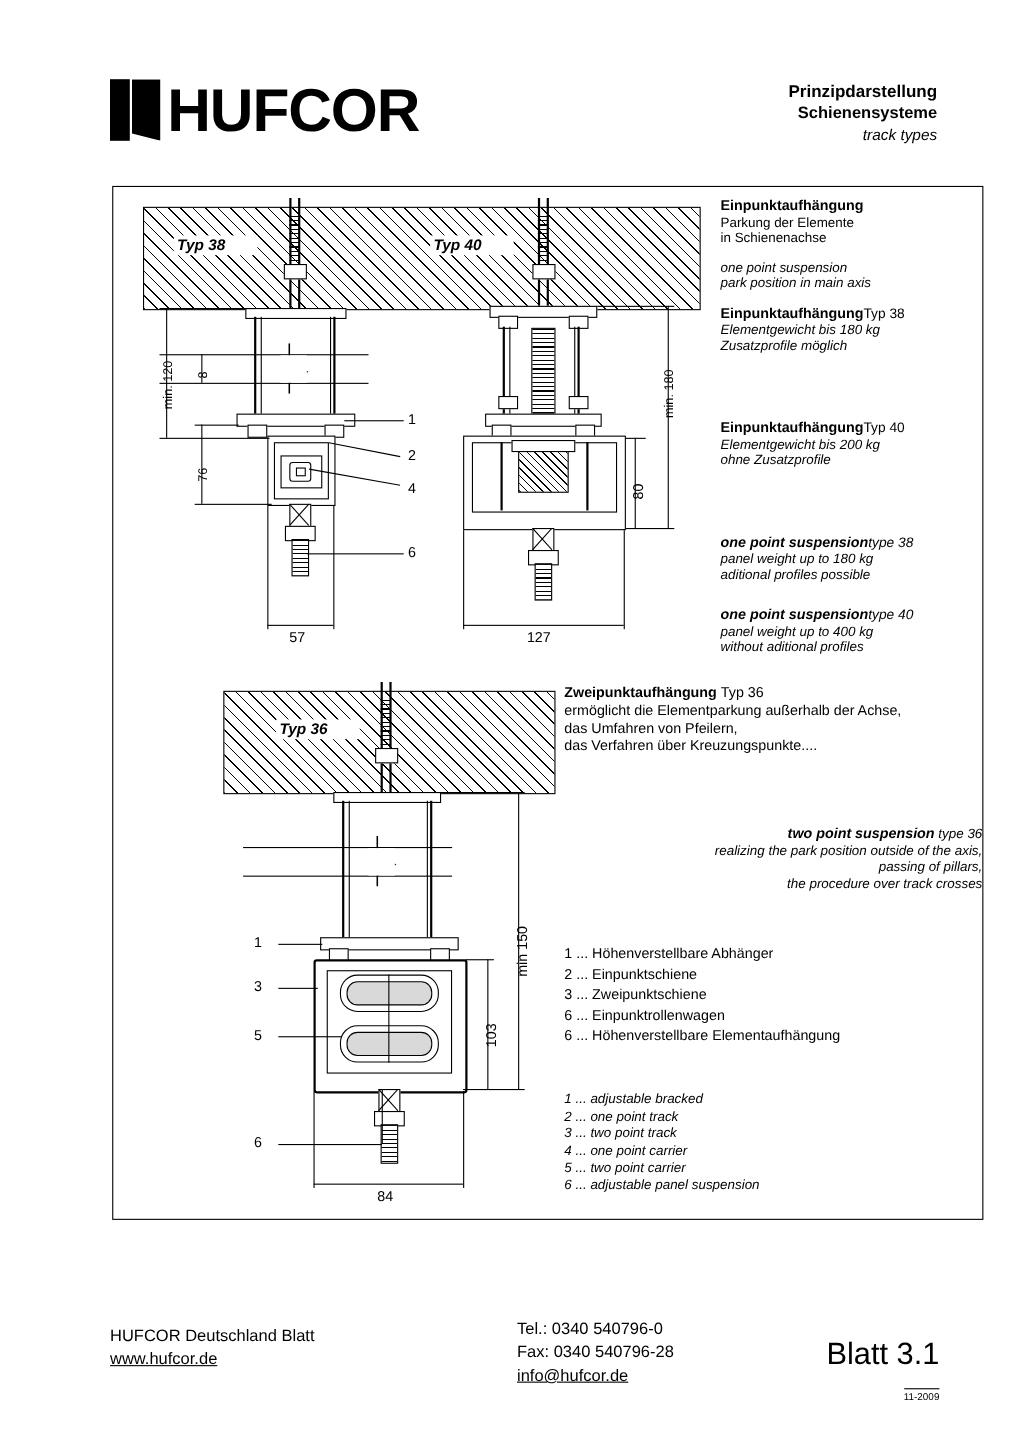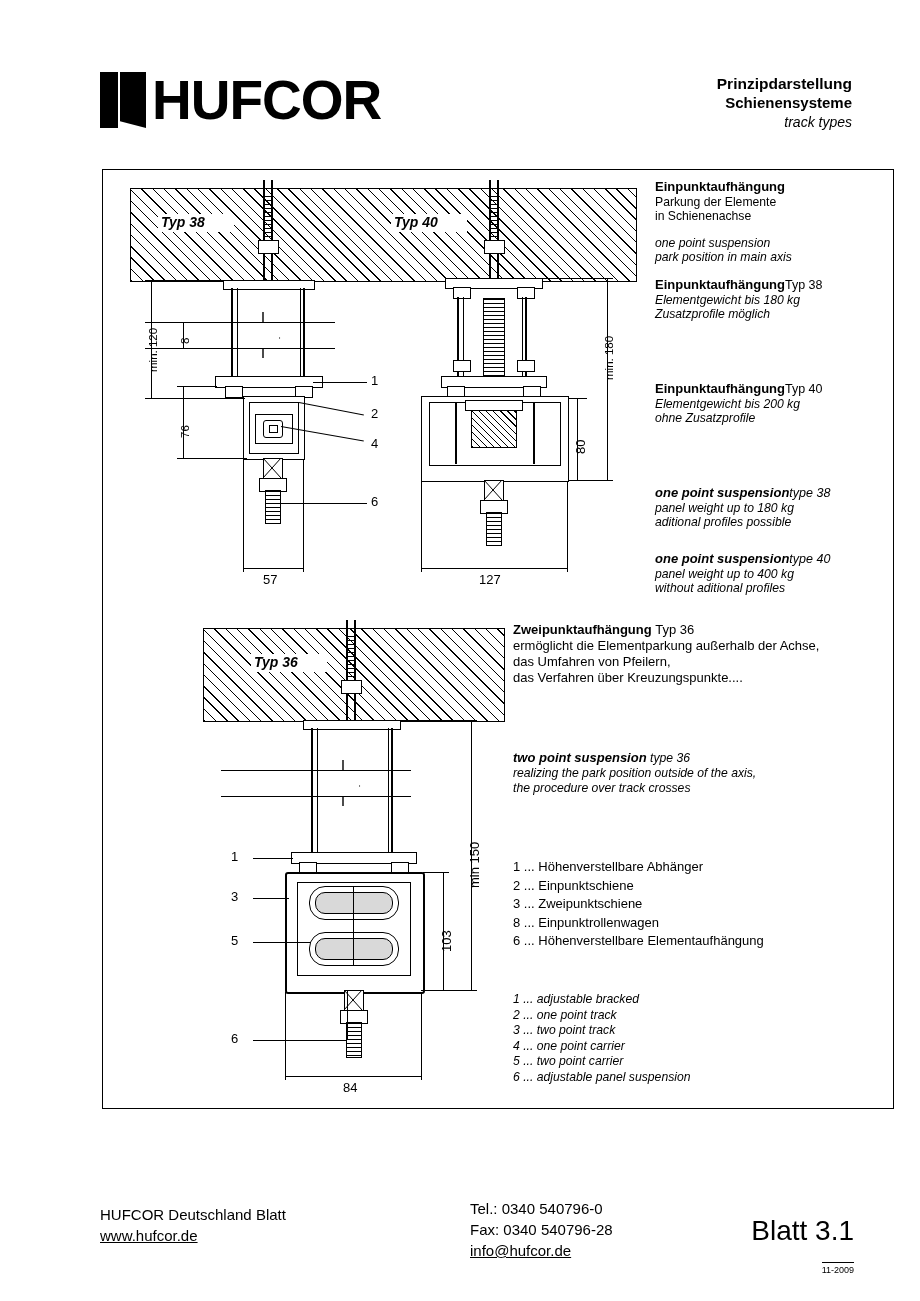--- a/index.html
+++ b/index.html
@@ -324,7 +324,7 @@
       <div>das Verfahren über Kreuzungspunkte....</div>
     </div>
 
-    <div class="rtxt" style="left:410px;top:580px;width:380px;font-size:12.2px;line-height:15px;">
+    <div class="rtxt" style="left:410px;top:580px;width:380px;font-size:12.2px;line-height:15px;text-align:right;">
       <div><b class="bi">two point suspension</b>&nbsp;<span class="it">type 36</span></div>
       <div class="it">realizing the park position outside of the axis,</div>
       <div class="it">the procedure over track crosses</div>

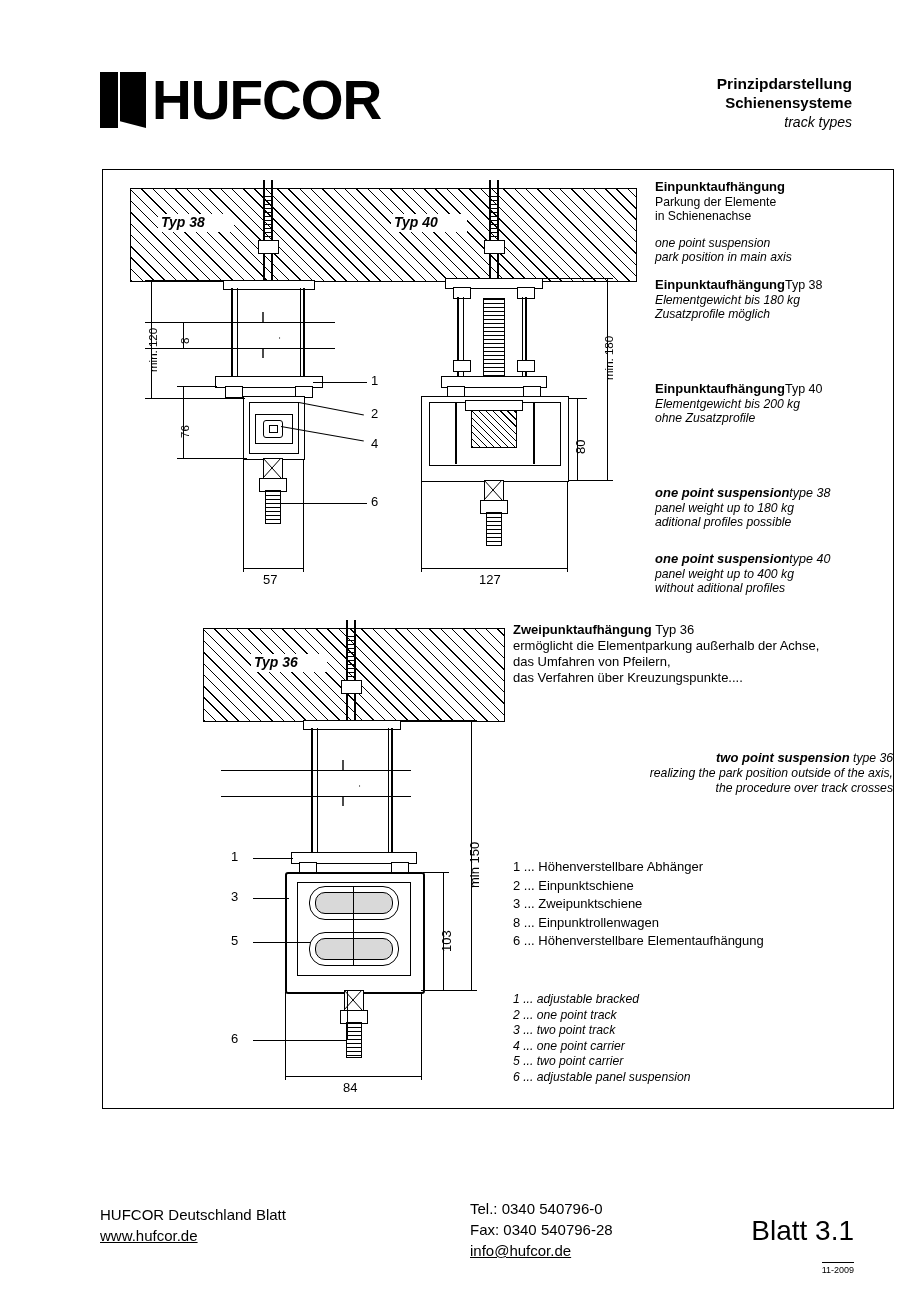--- a/index.html
+++ b/index.html
@@ -327,6 +327,7 @@
     <div class="rtxt" style="left:410px;top:580px;width:380px;font-size:12.2px;line-height:15px;text-align:right;">
       <div><b class="bi">two point suspension</b>&nbsp;<span class="it">type 36</span></div>
       <div class="it">realizing the park position outside of the axis,</div>
+      <div class="it">passing of pillars,</div>
       <div class="it">the procedure over track crosses</div>
     </div>
 

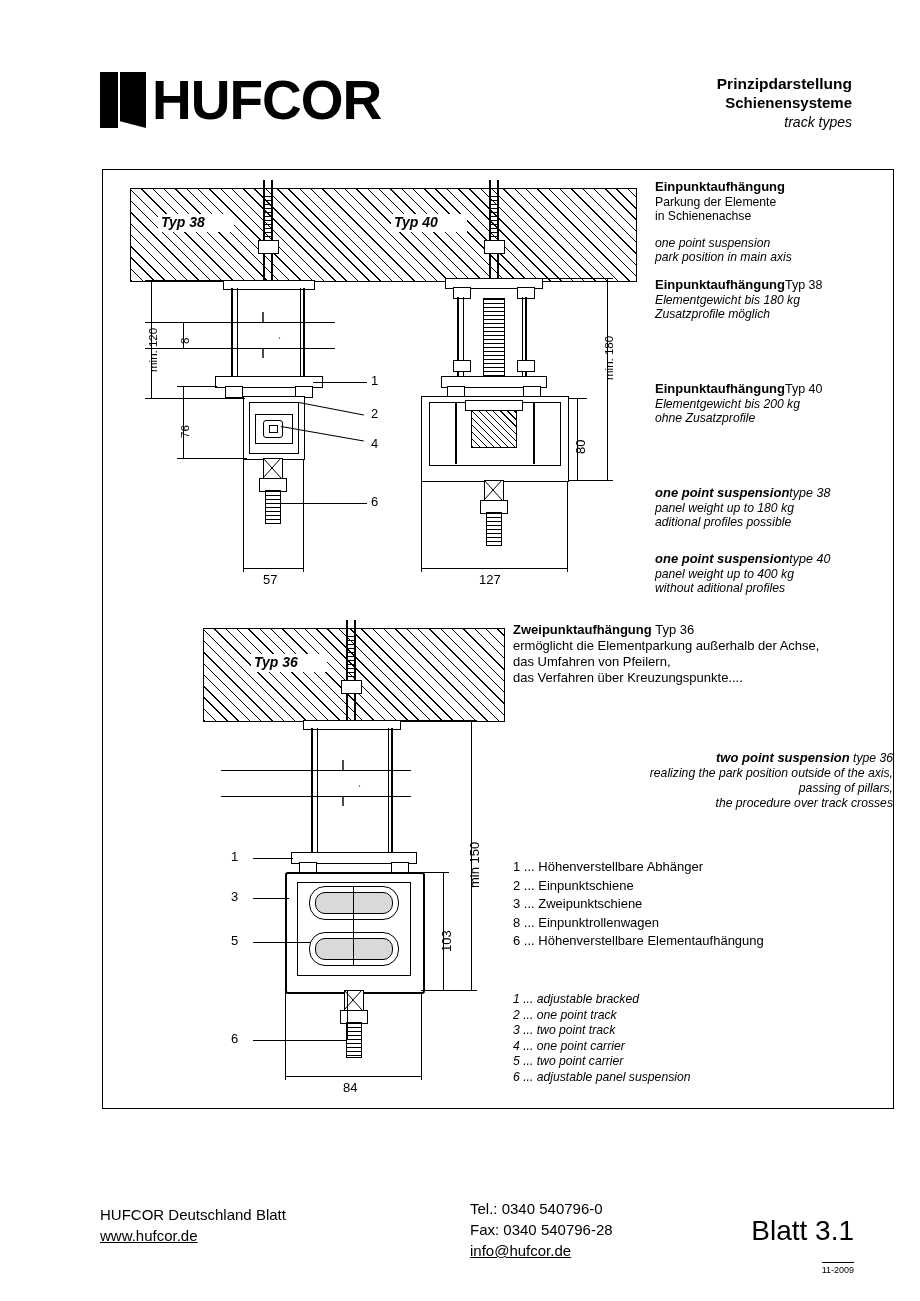--- a/index.html
+++ b/index.html
@@ -335,7 +335,7 @@
       <div>1 ... Höhenverstellbare Abhänger</div>
       <div>2 ... Einpunktschiene</div>
       <div>3 ... Zweipunktschiene</div>
-      <div>8 ... Einpunktrollenwagen</div>
+      <div>6 ... Einpunktrollenwagen</div>
       <div>6 ... Höhenverstellbare Elementaufhängung</div>
     </div>
 

